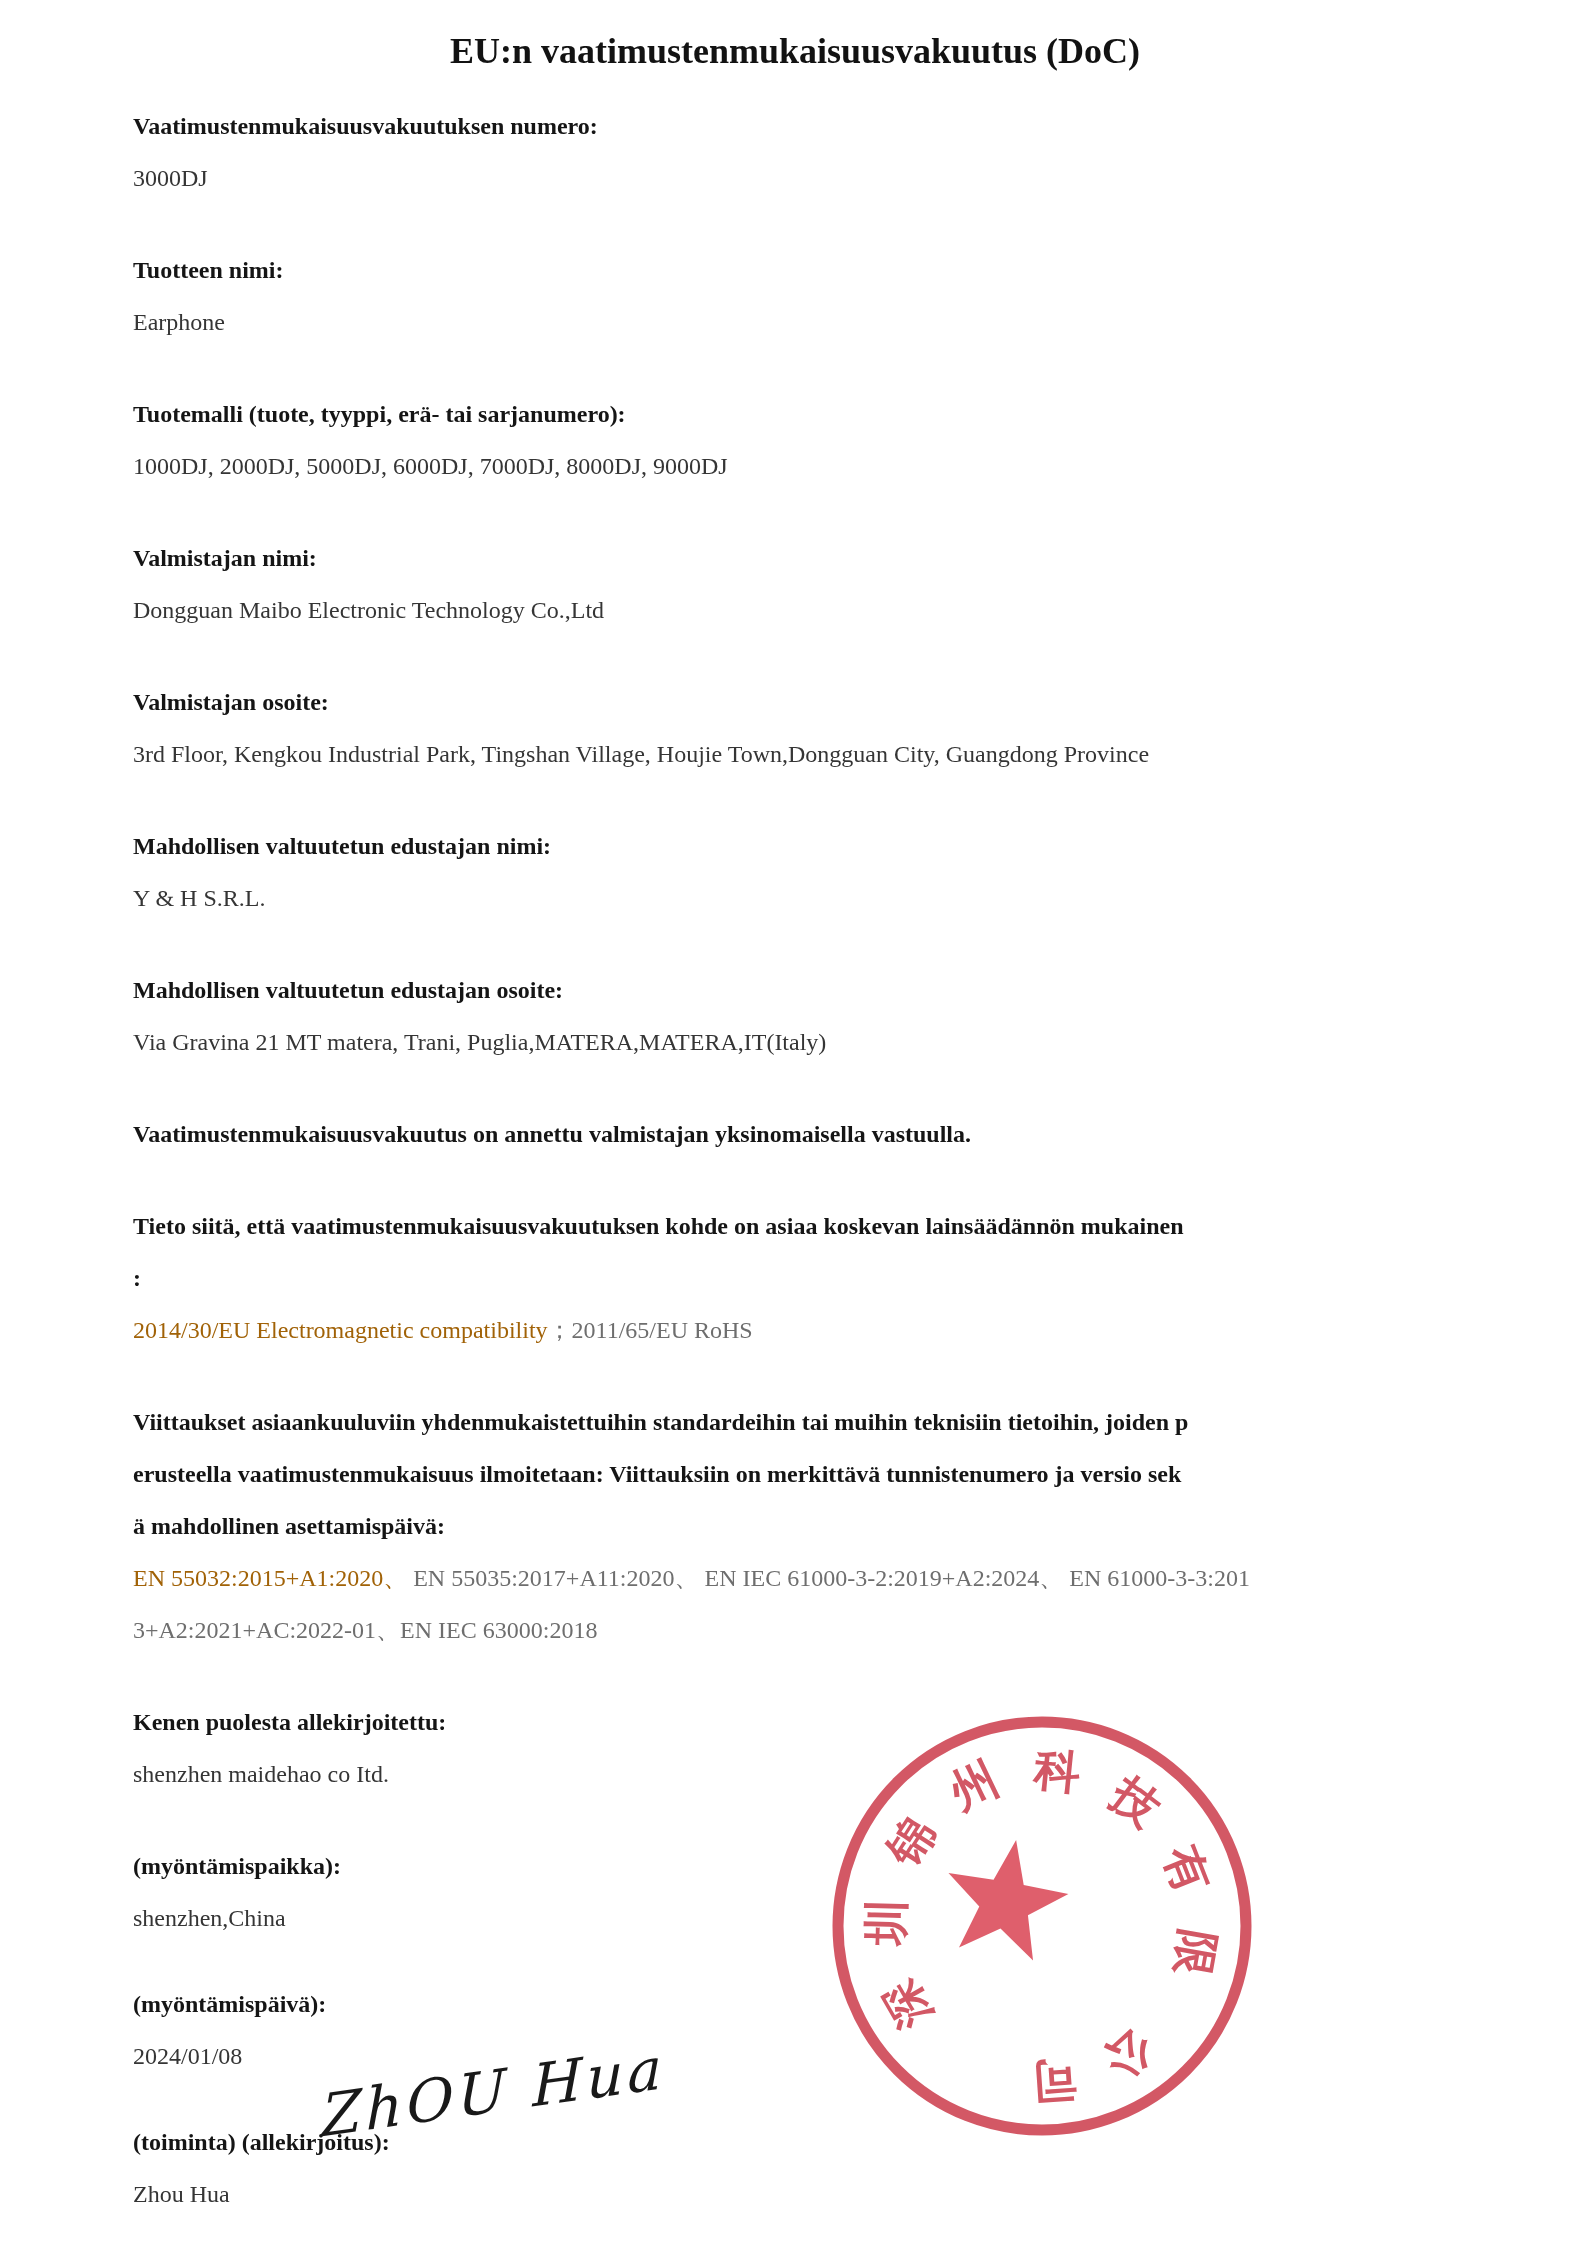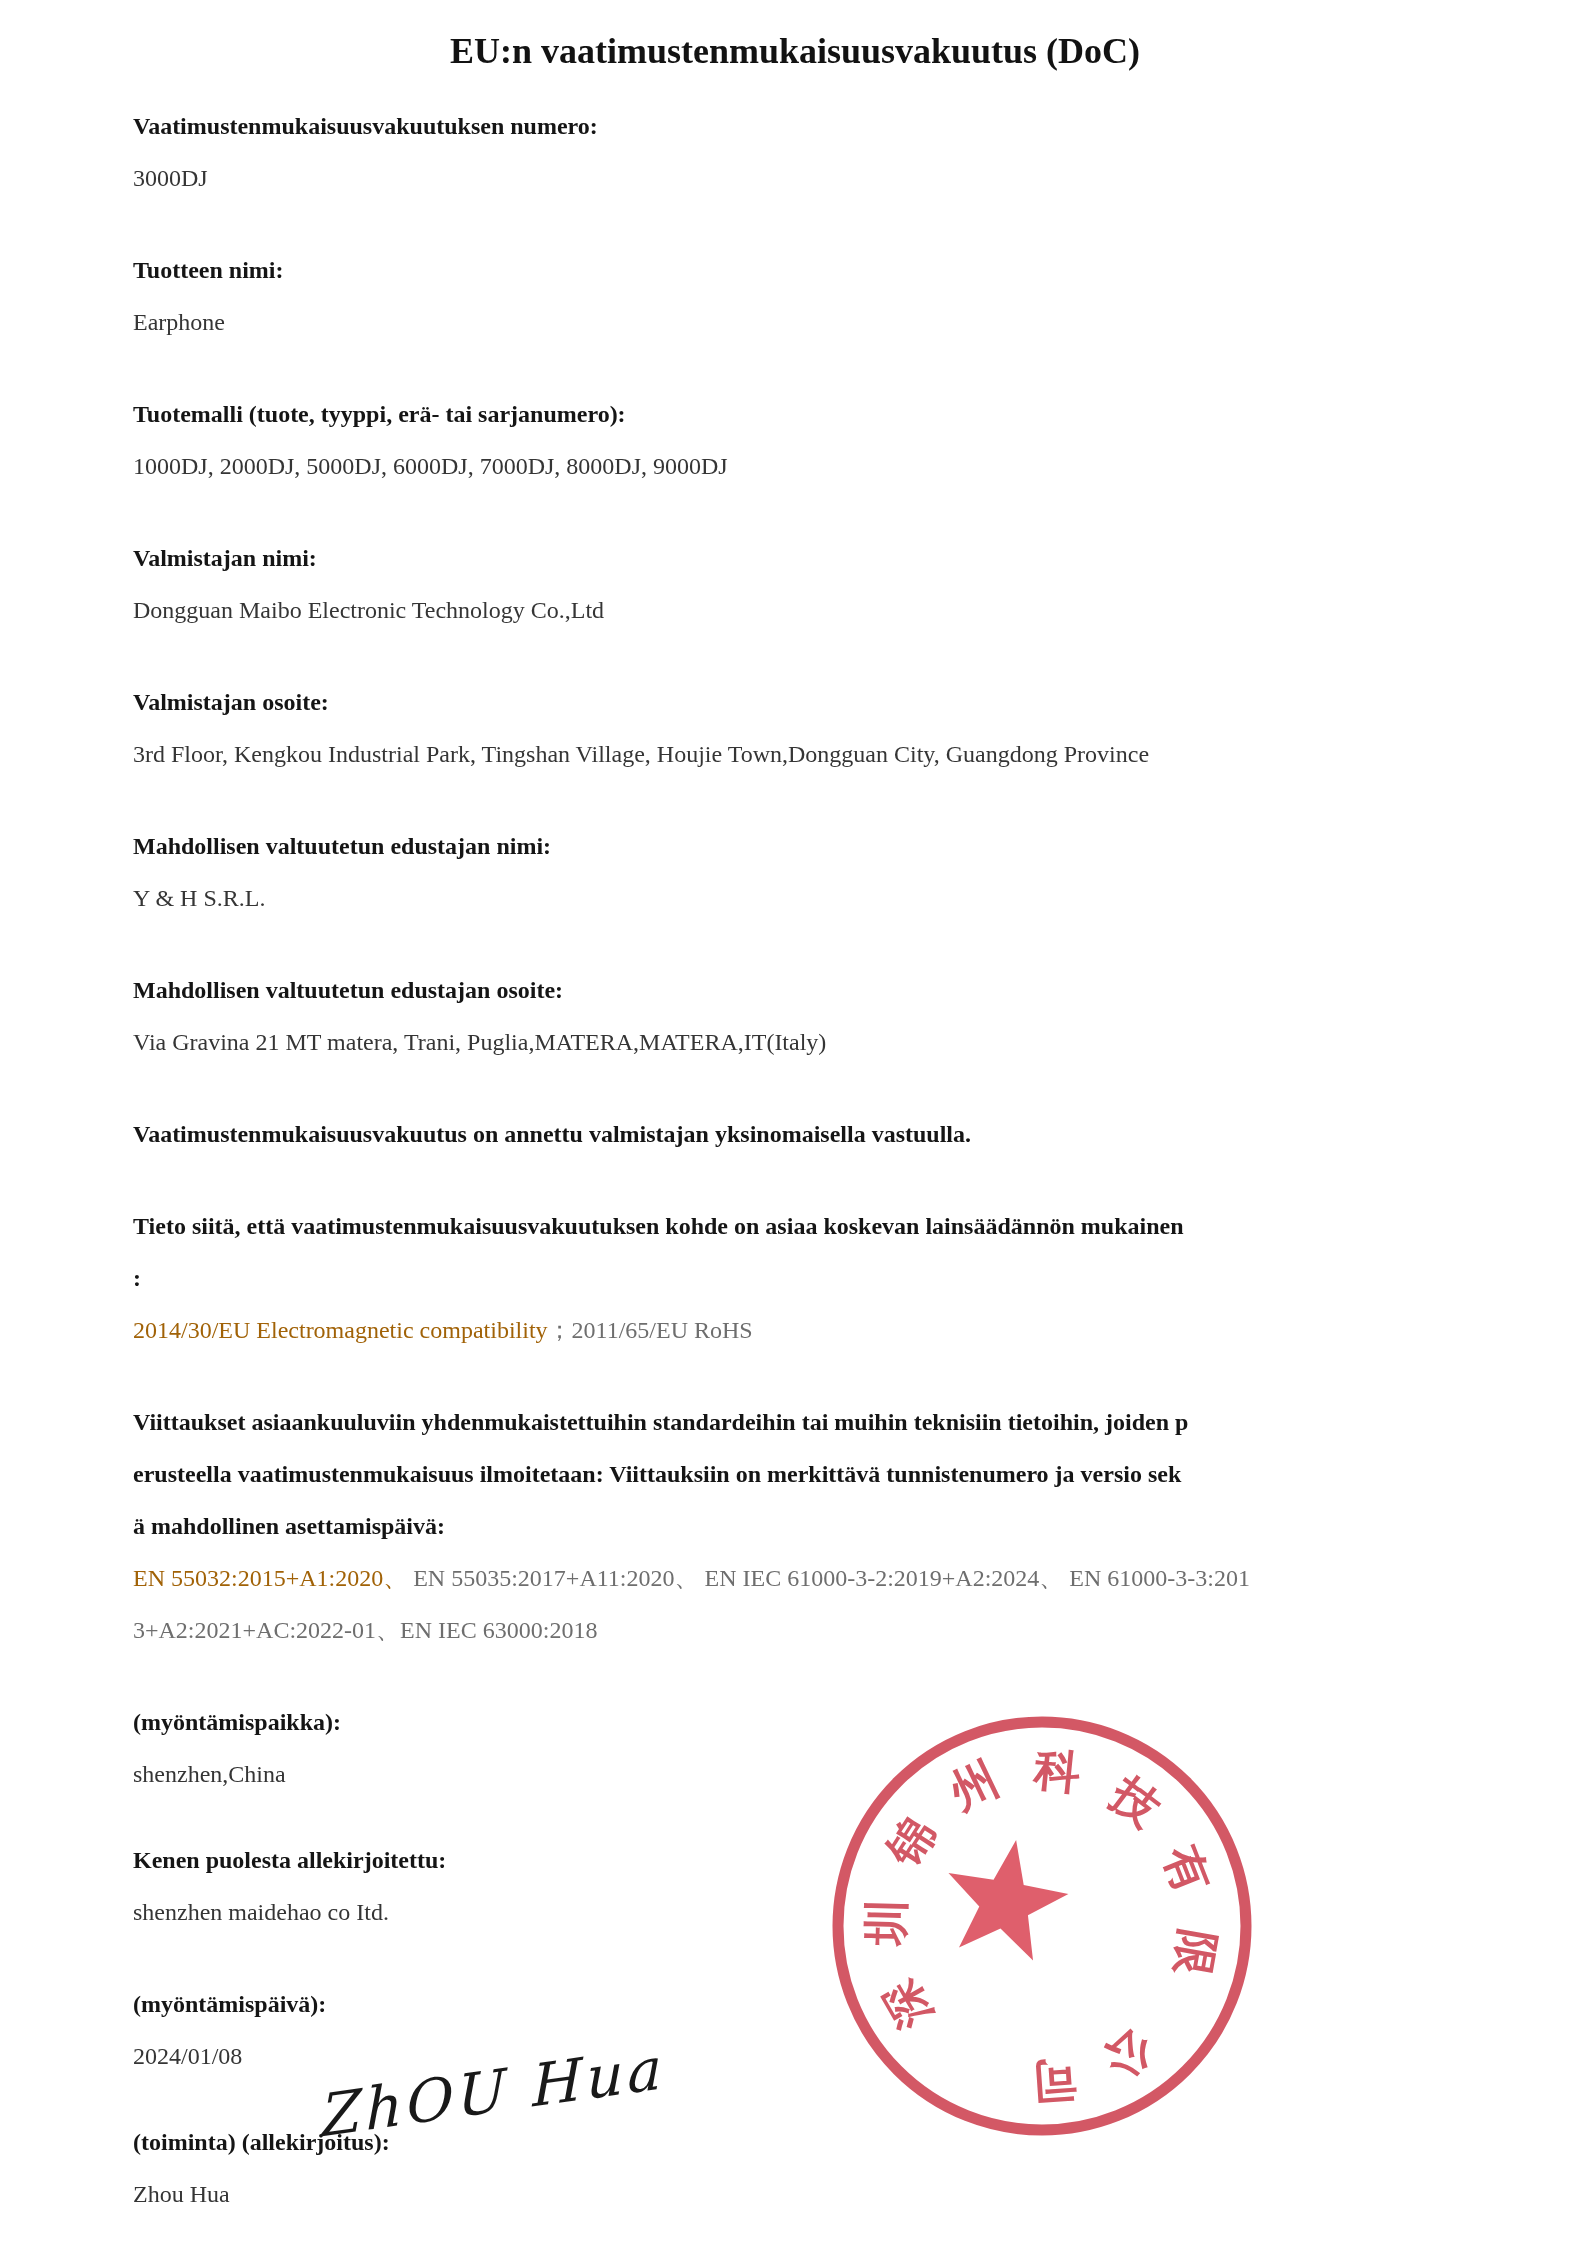--- a/index.html
+++ b/index.html
@@ -131,14 +131,14 @@
     <div class="value gray">3+A2:2021+AC:2022-01、EN IEC 63000:2018</div>
   </div>
 
+  <div class="sec">
+    <div class="label">Kenen puolesta allekirjoitettu:</div>
+    <div class="value">shenzhen maidehao co Itd.</div>
+  </div>
+
   <div class="sec tight">
     <div class="label">(myöntämispaikka):</div>
     <div class="value">shenzhen,China</div>
-  </div>
-
-  <div class="sec">
-    <div class="label">Kenen puolesta allekirjoitettu:</div>
-    <div class="value">shenzhen maidehao co Itd.</div>
   </div>
 
   <div class="sec tight">

